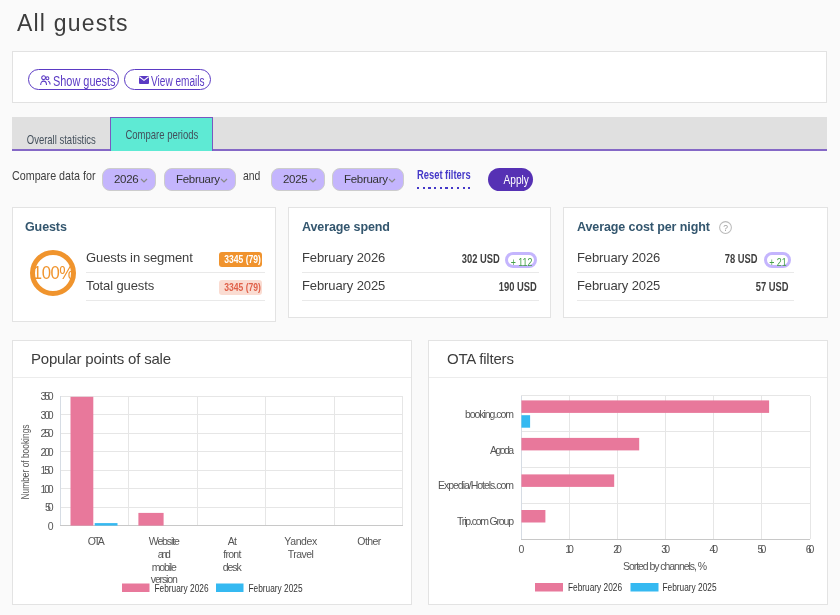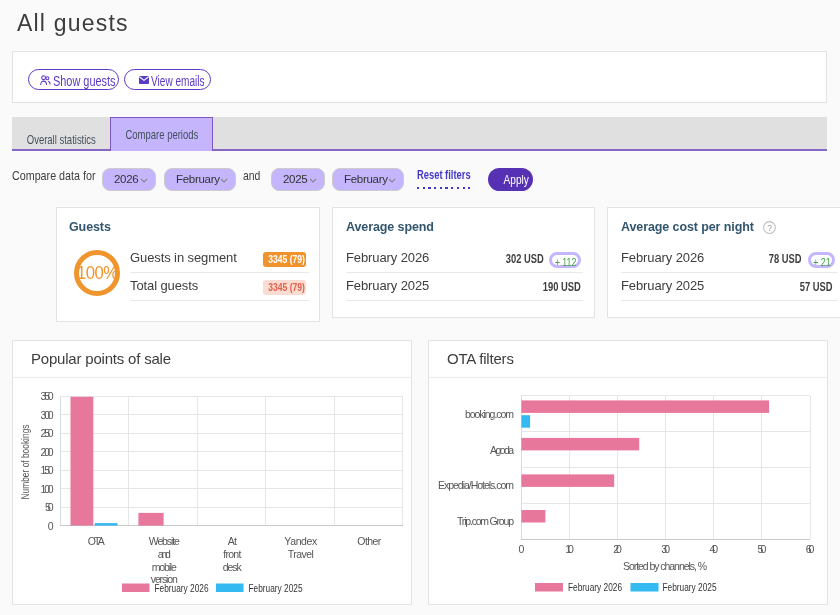--- a/index.html
+++ b/index.html
@@ -16,7 +16,7 @@
 .tabstrip { position:absolute; left:12px; top:117px; width:815px; height:34px; background:#e0e0e0; border-bottom:2px solid #8568c6; }
 .tab { position:absolute; top:117px; height:44px; font-size:13px; color:#44505c; display:flex; align-items:center; justify-content:center; white-space:nowrap; }
 .tab .sx { transform:scaleX(0.73); transform-origin:center; }
-.tab.active { background:#c4b5fd; border:1px solid #7a58c0; border-bottom:none; height:34px; z-index:2; }
+.tab.active { background:#5eead4; border:1px solid #7a58c0; border-bottom:none; height:34px; z-index:2; }
 .filters { position:absolute; left:0; top:160px; width:840px; height:40px; font-size:13px; color:#3e3e3e; }
 .flabel { position:absolute; top:8px; transform-origin:left center; }
 .select { position:absolute; top:8px; height:23px; border:1px solid #ccc; border-radius:8px; background:#c4b5fd; font-size:11.5px; color:#333; }

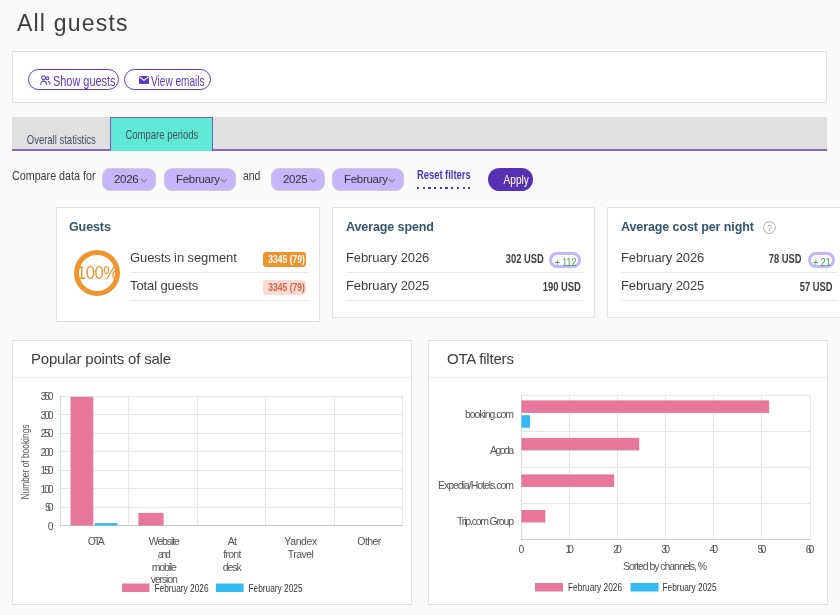--- a/index.html
+++ b/index.html
@@ -26,7 +26,7 @@
 .reset .sx { transform:scaleX(0.72); transform-origin:left center; }
 .apply { position:absolute; left:488px; top:8px; width:45px; height:23px; background:#5631b4; border-radius:12px; color:#fff; font-size:13px; display:flex; align-items:center; justify-content:flex-end; }
 .apply .sx { transform:scaleX(0.78); transform-origin:center; }
-.card { position:absolute; top:207px; background:#fff; border:1px solid #e3e3e3;margin-left:44px; }
+.card { position:absolute; top:207px; background:#fff; border:1px solid #e3e3e3; }
 .ctitle { position:absolute; top:12px; font-size:12.5px; font-weight:bold; color:#33566e; letter-spacing:-0.1px; white-space:nowrap; }
 .row-label { font-size:13px; color:#3e3e3e; letter-spacing:-0.1px; white-space:nowrap; }
 .sep { position:absolute; height:1px; background:#e9e9e9; }

